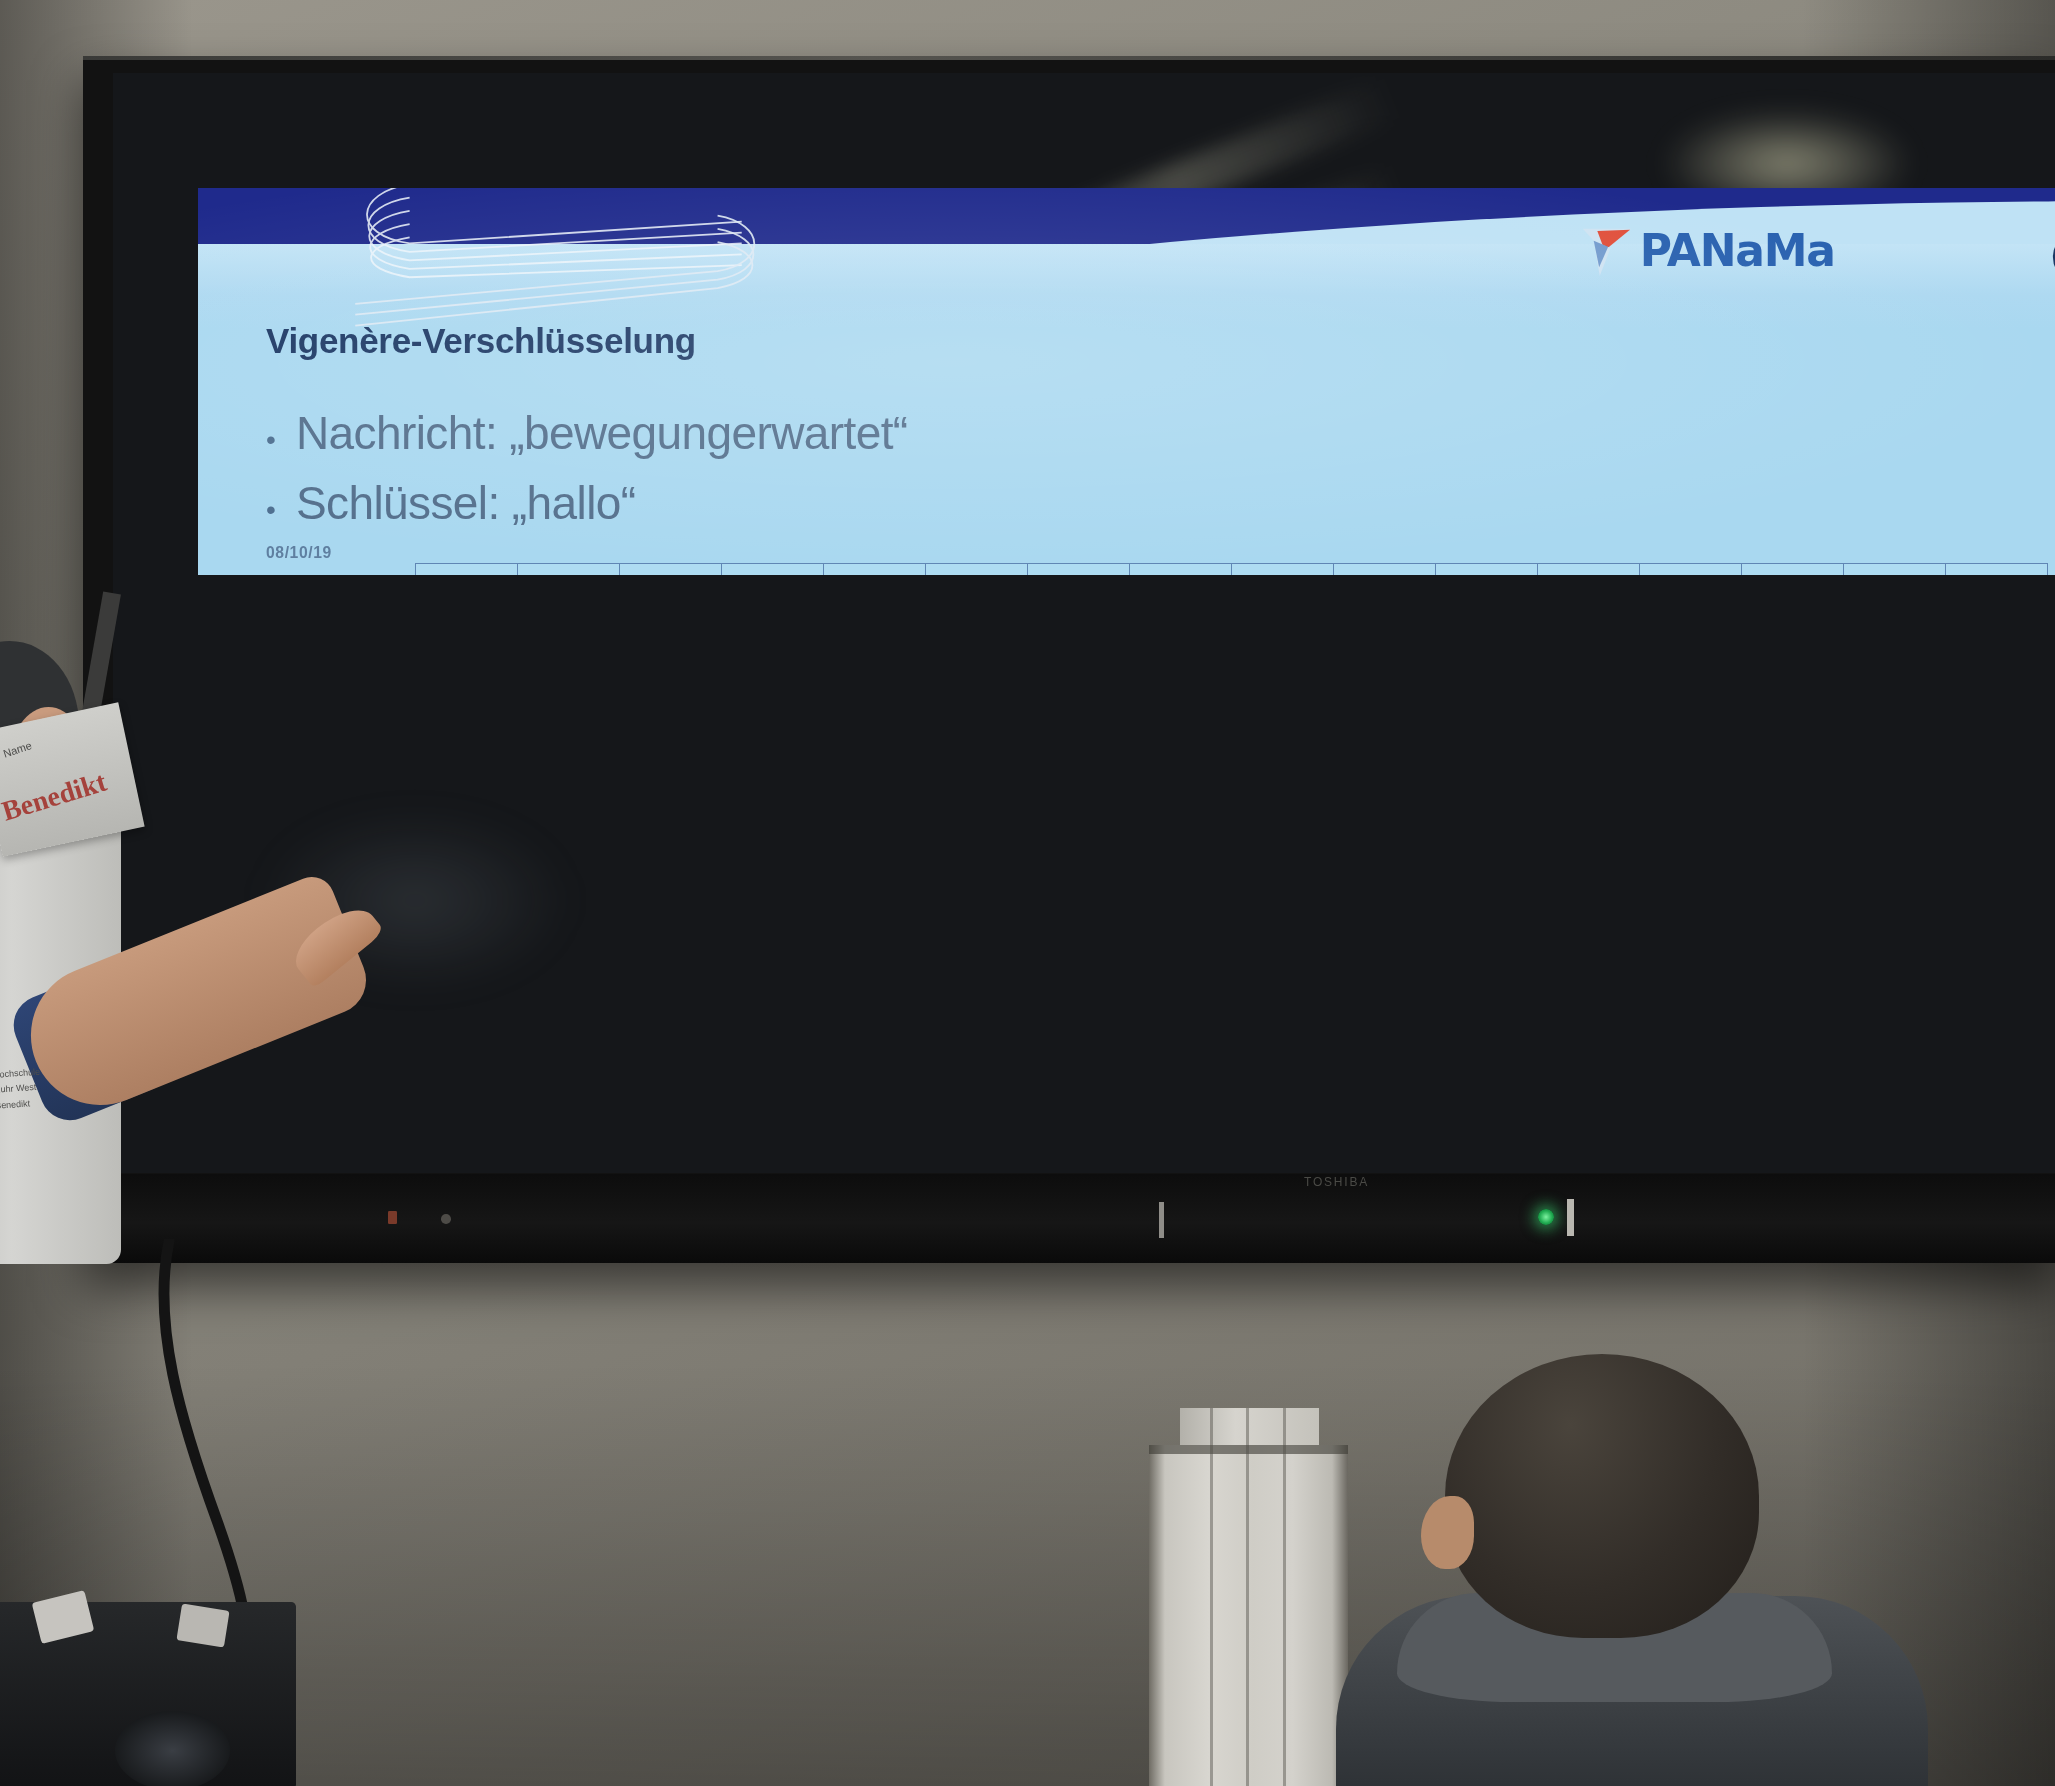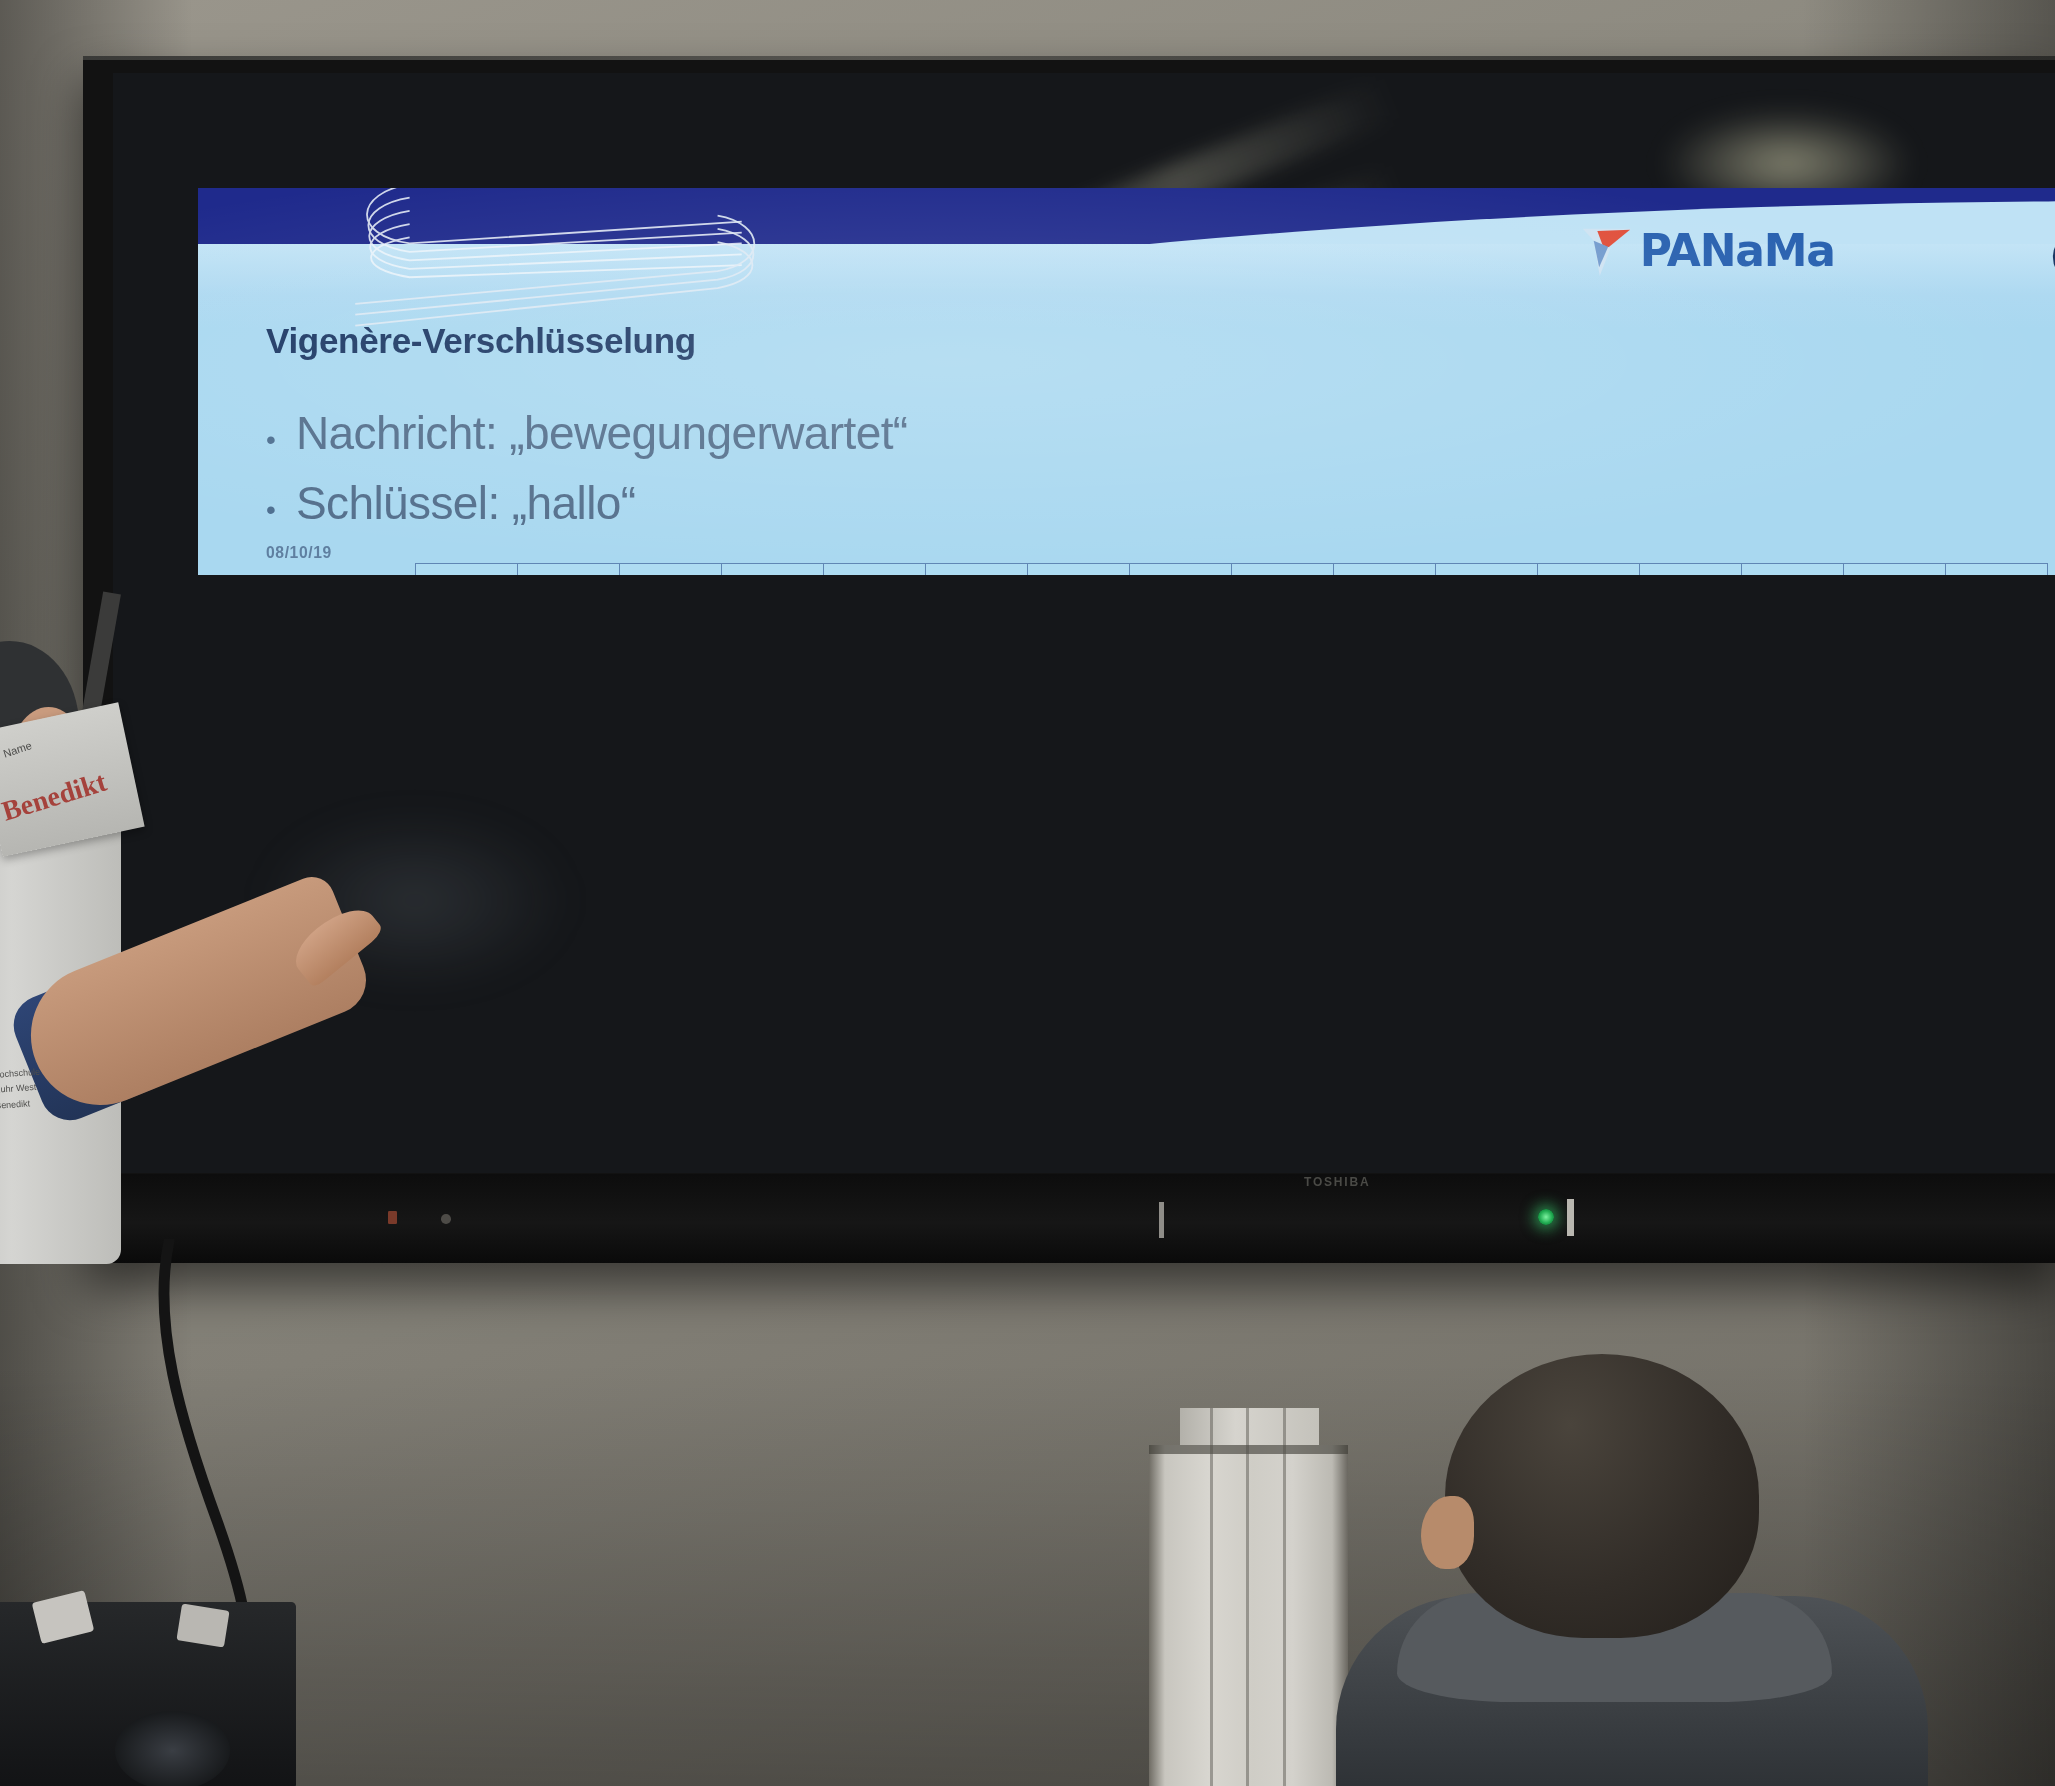--- a/index.html
+++ b/index.html
@@ -248,7 +248,7 @@
   }
   #bezel-bottom-brand {
     position: absolute; left: 1221px; top: 1.2px;
-    font-size: 12px; letter-spacing: 1.8px; color: #4a4a46; font-weight: bold;
+    font-size: 12px; letter-spacing: 1.8px; color: #4a4a46; font-weight: normal;
   }
   #power-led {
     position: absolute; left: 1455px; top: 35px;

